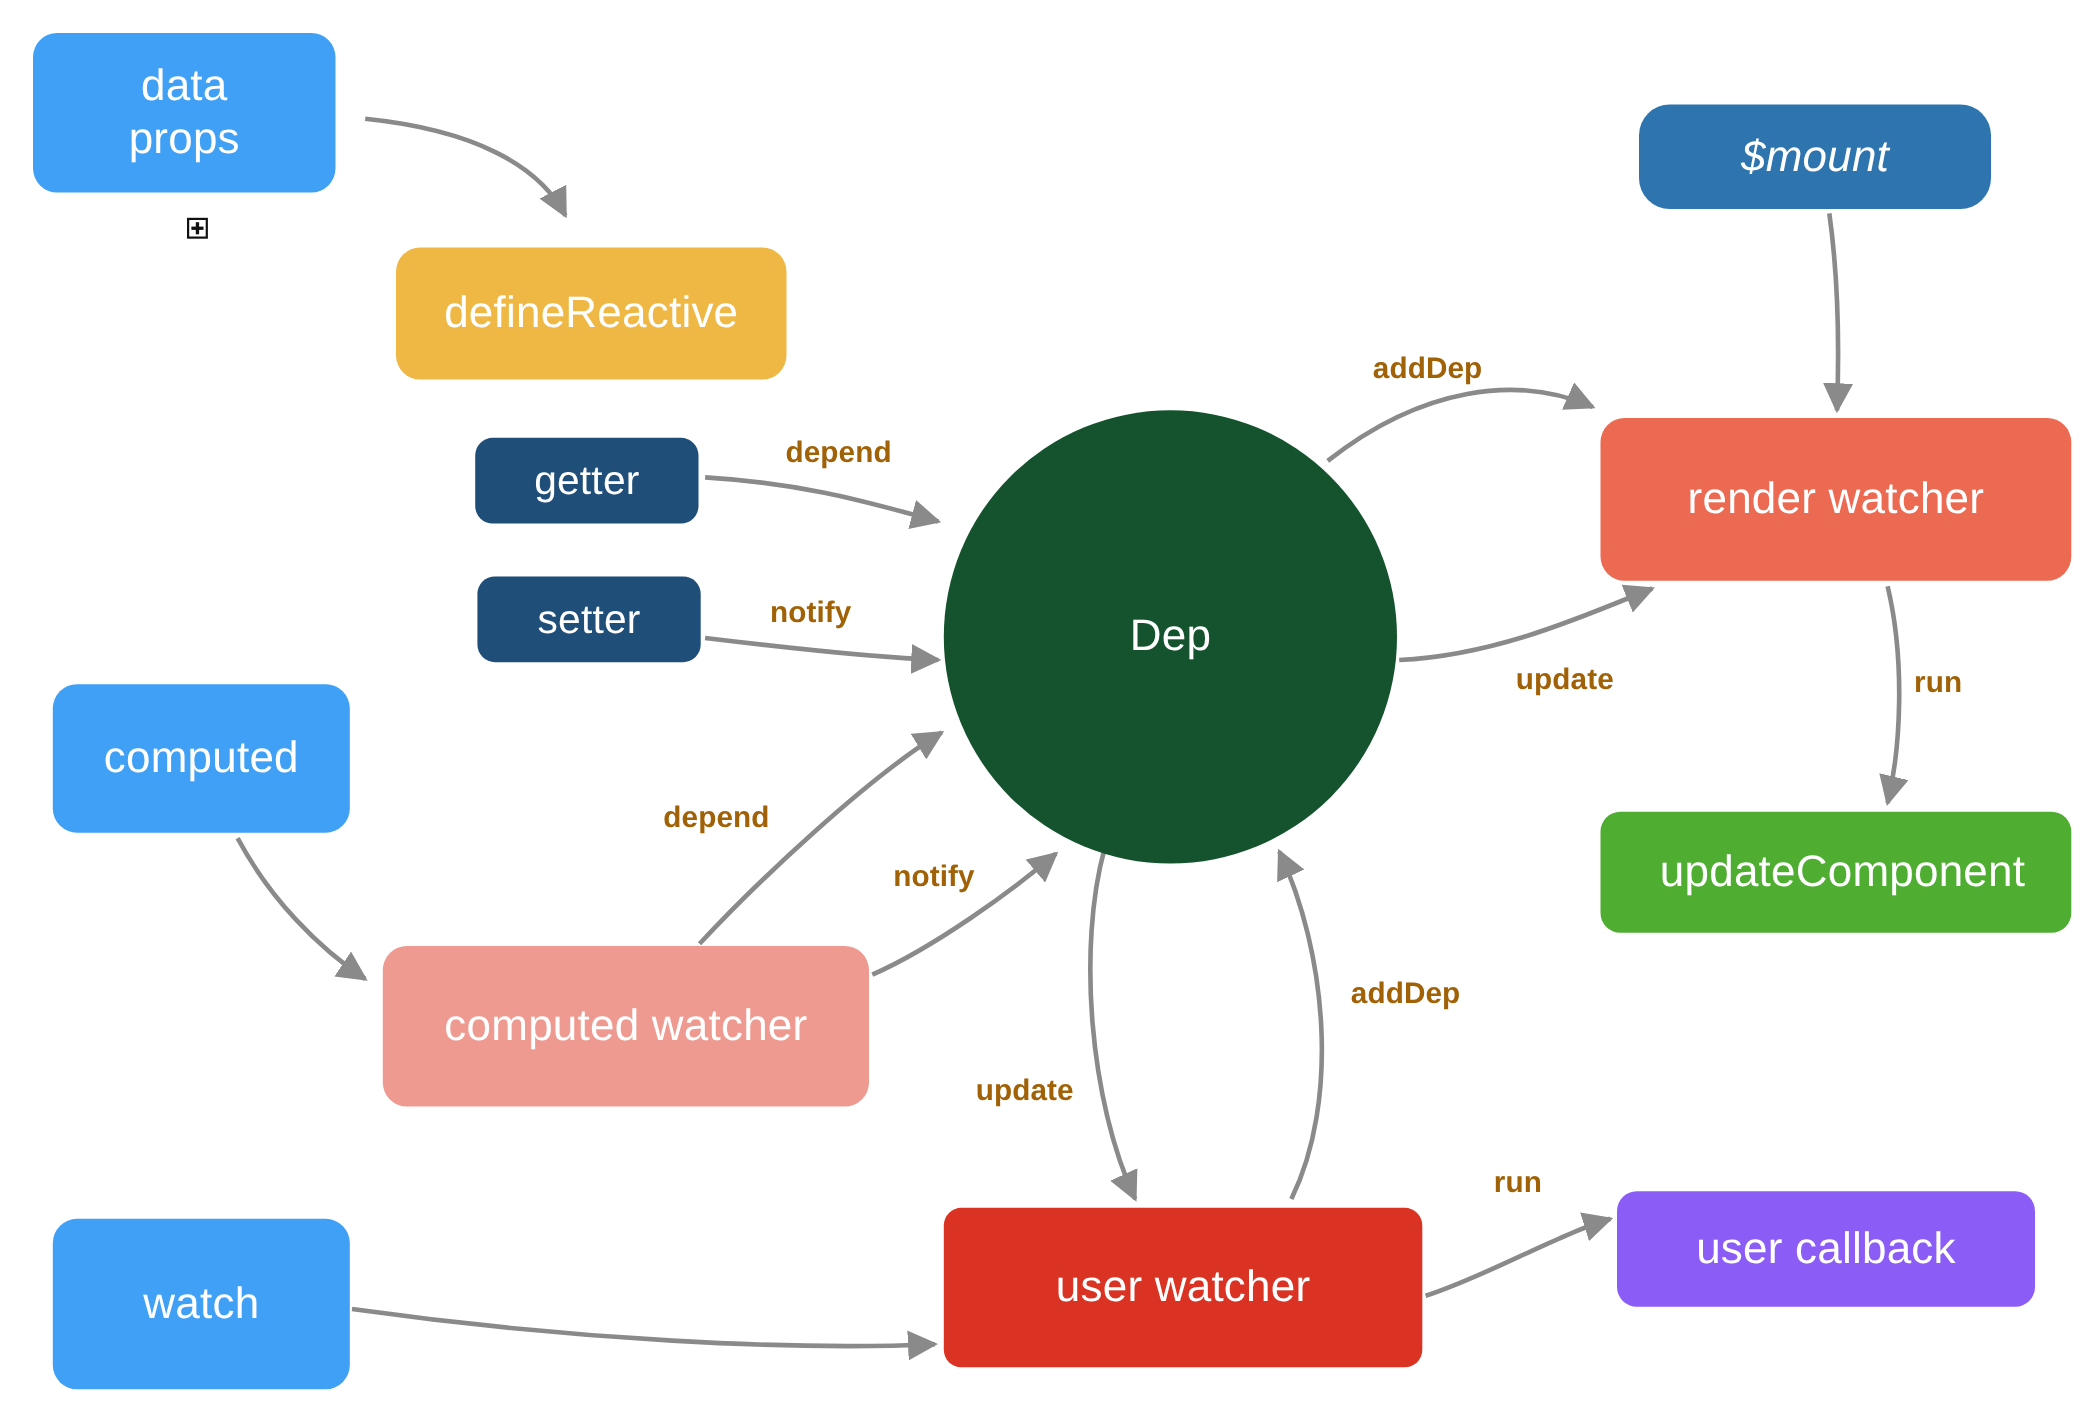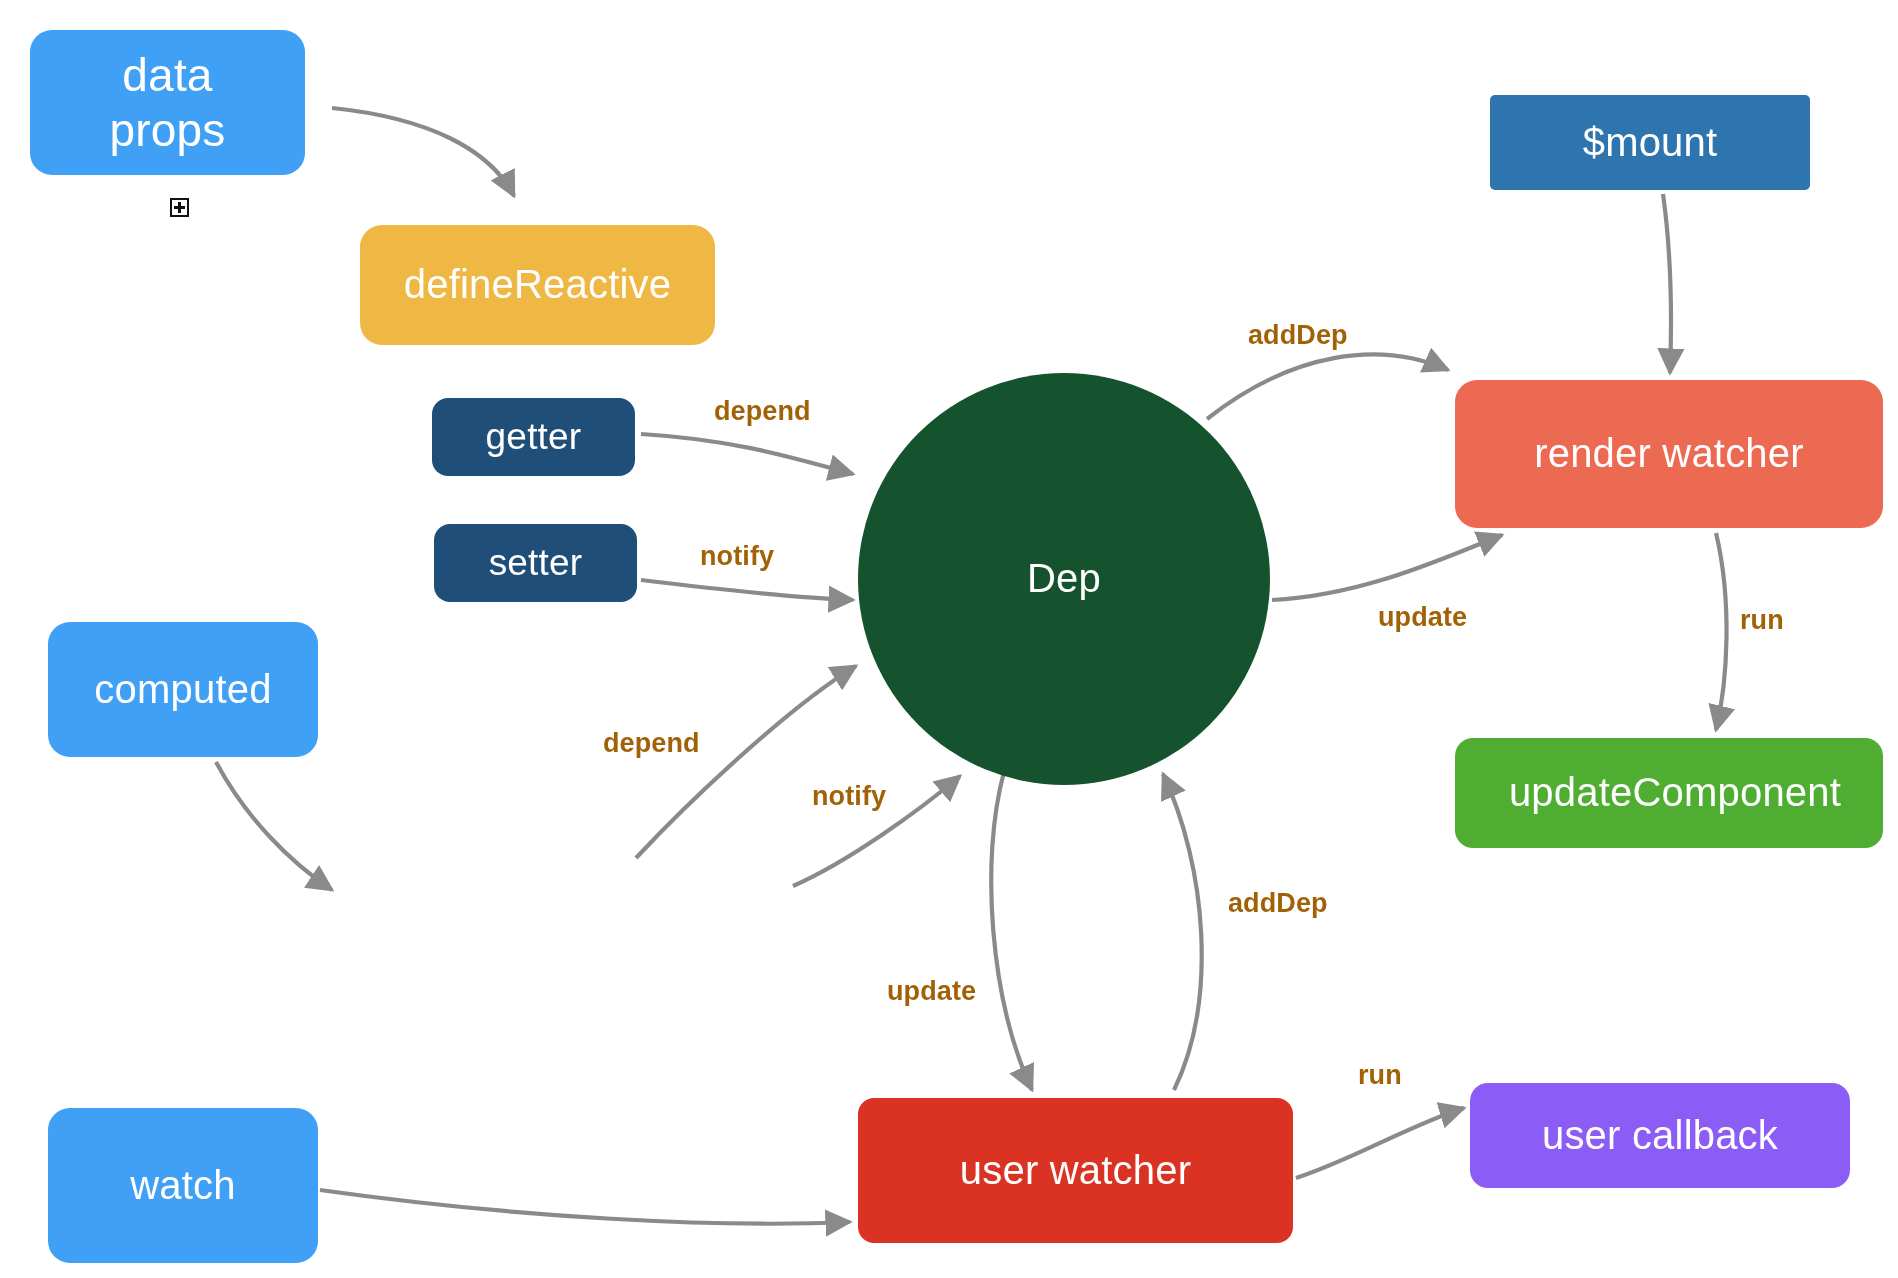--- a/index.html
+++ b/index.html
@@ -107,7 +107,7 @@
     </g>
   </svg>
 
-  <div class="node" style="left:30px; top:30px; width:275px; height:145px; background:#3FA0F6; font-size:46px;">data
+  <div class="node" style="left:30px; top:30px; width:275px; height:145px; background:#3FA0F6; font-size:40px;">data
 props</div>
 
   <div class="node" style="left:360px; top:225px; width:355px; height:120px; background:#EFB844; font-size:40px;">defineReactive</div>

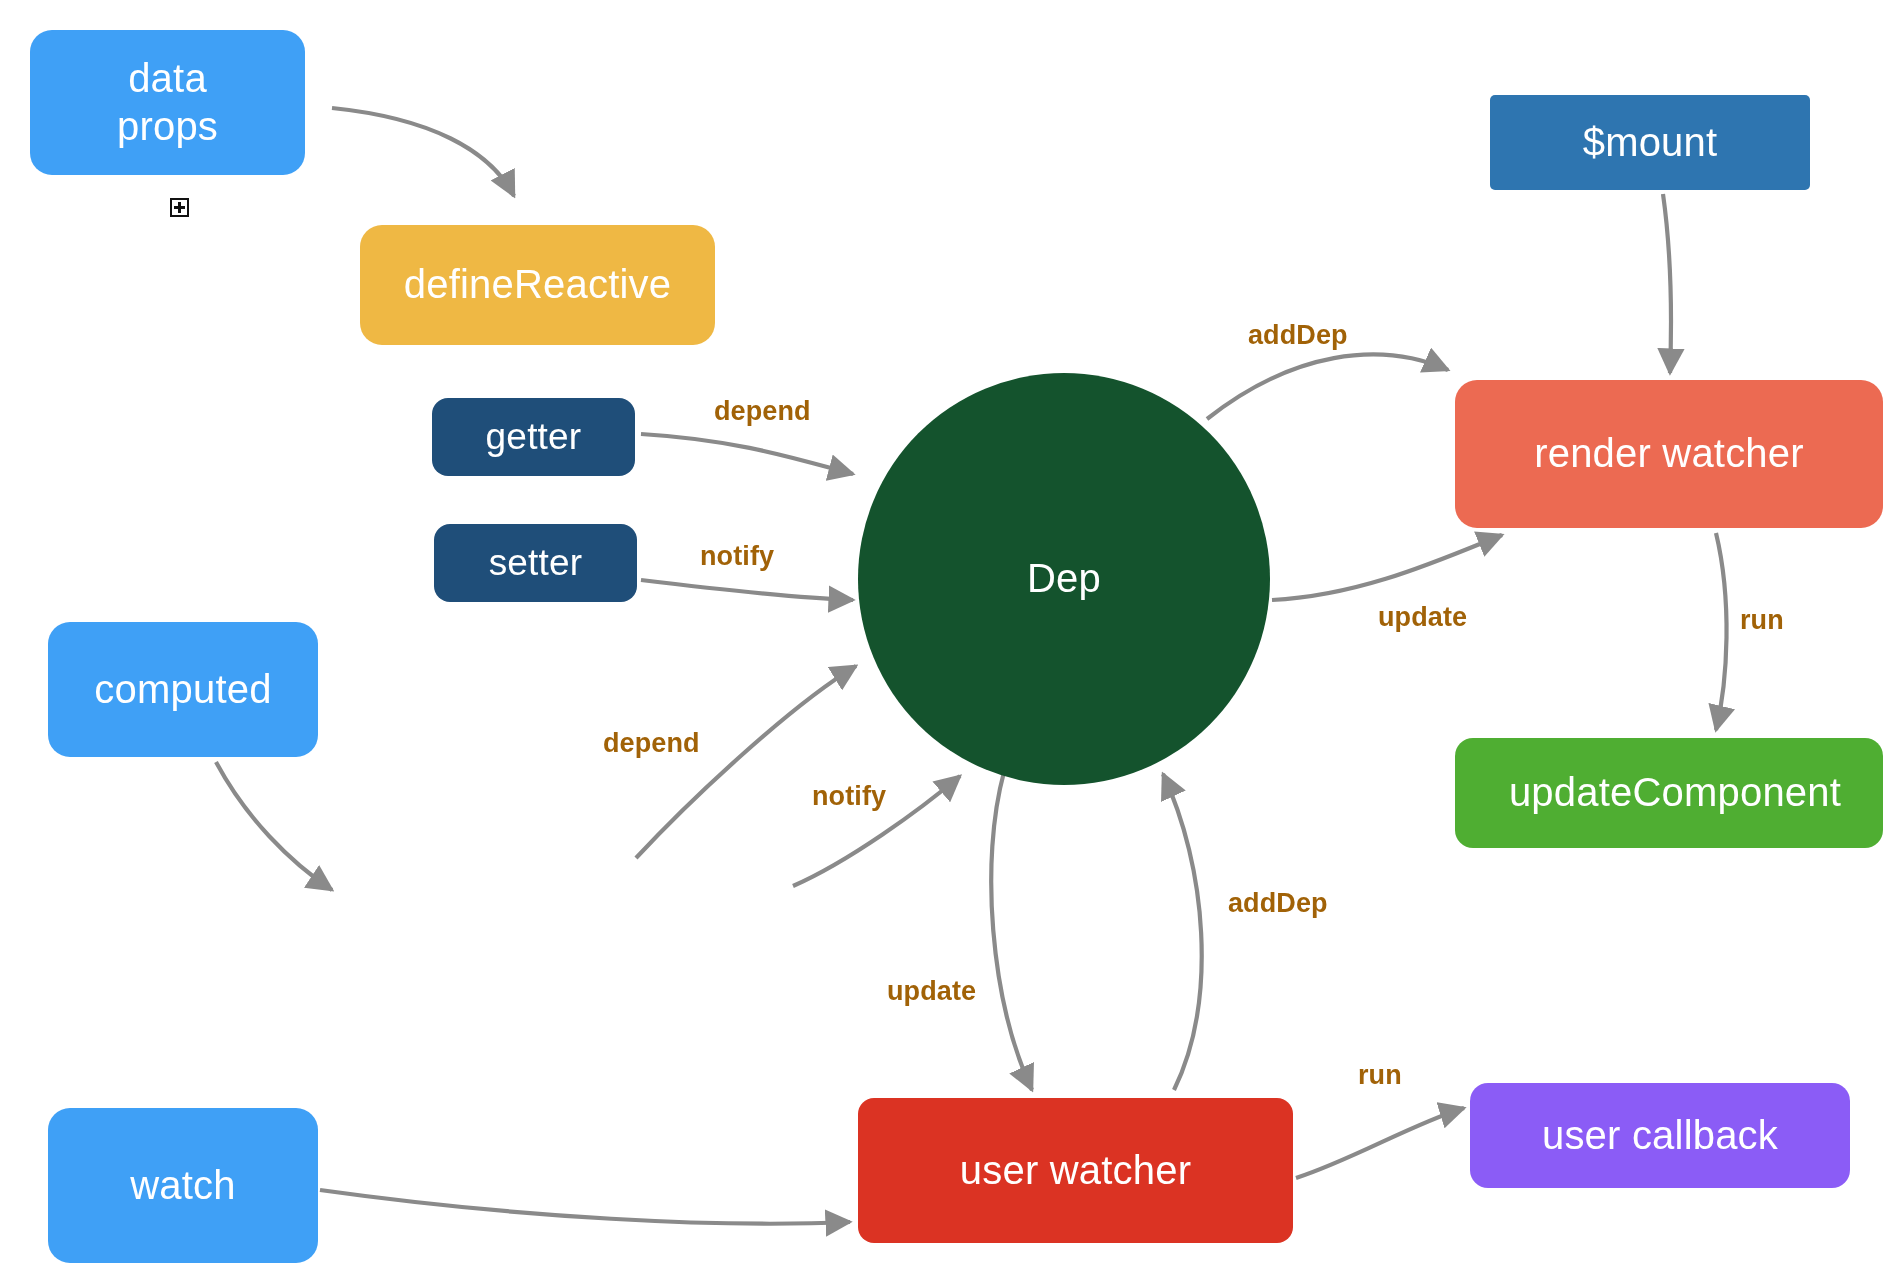--- a/index.html
+++ b/index.html
@@ -123,7 +123,7 @@
 
   <div class="node circle" style="left:858px; top:373px; width:412px; height:412px; background:#14532d; font-size:40px;">Dep</div>
 
-  <div class="node" style="left:1490px; top:95px; width:320px; height:95px; background:#2E75B0; font-size:40px; border-radius:5px;">$mount</div>
+  <div class="node" style="left:1490px; top:95px; width:320px; height:95px; background:#2E75B0; font-size:40px; border-radius:28px;font-style:italic;">$mount</div>
 
   <div class="node" style="left:1455px; top:380px; width:428px; height:148px; background:#EC6A52; font-size:40px;">render watcher</div>
 

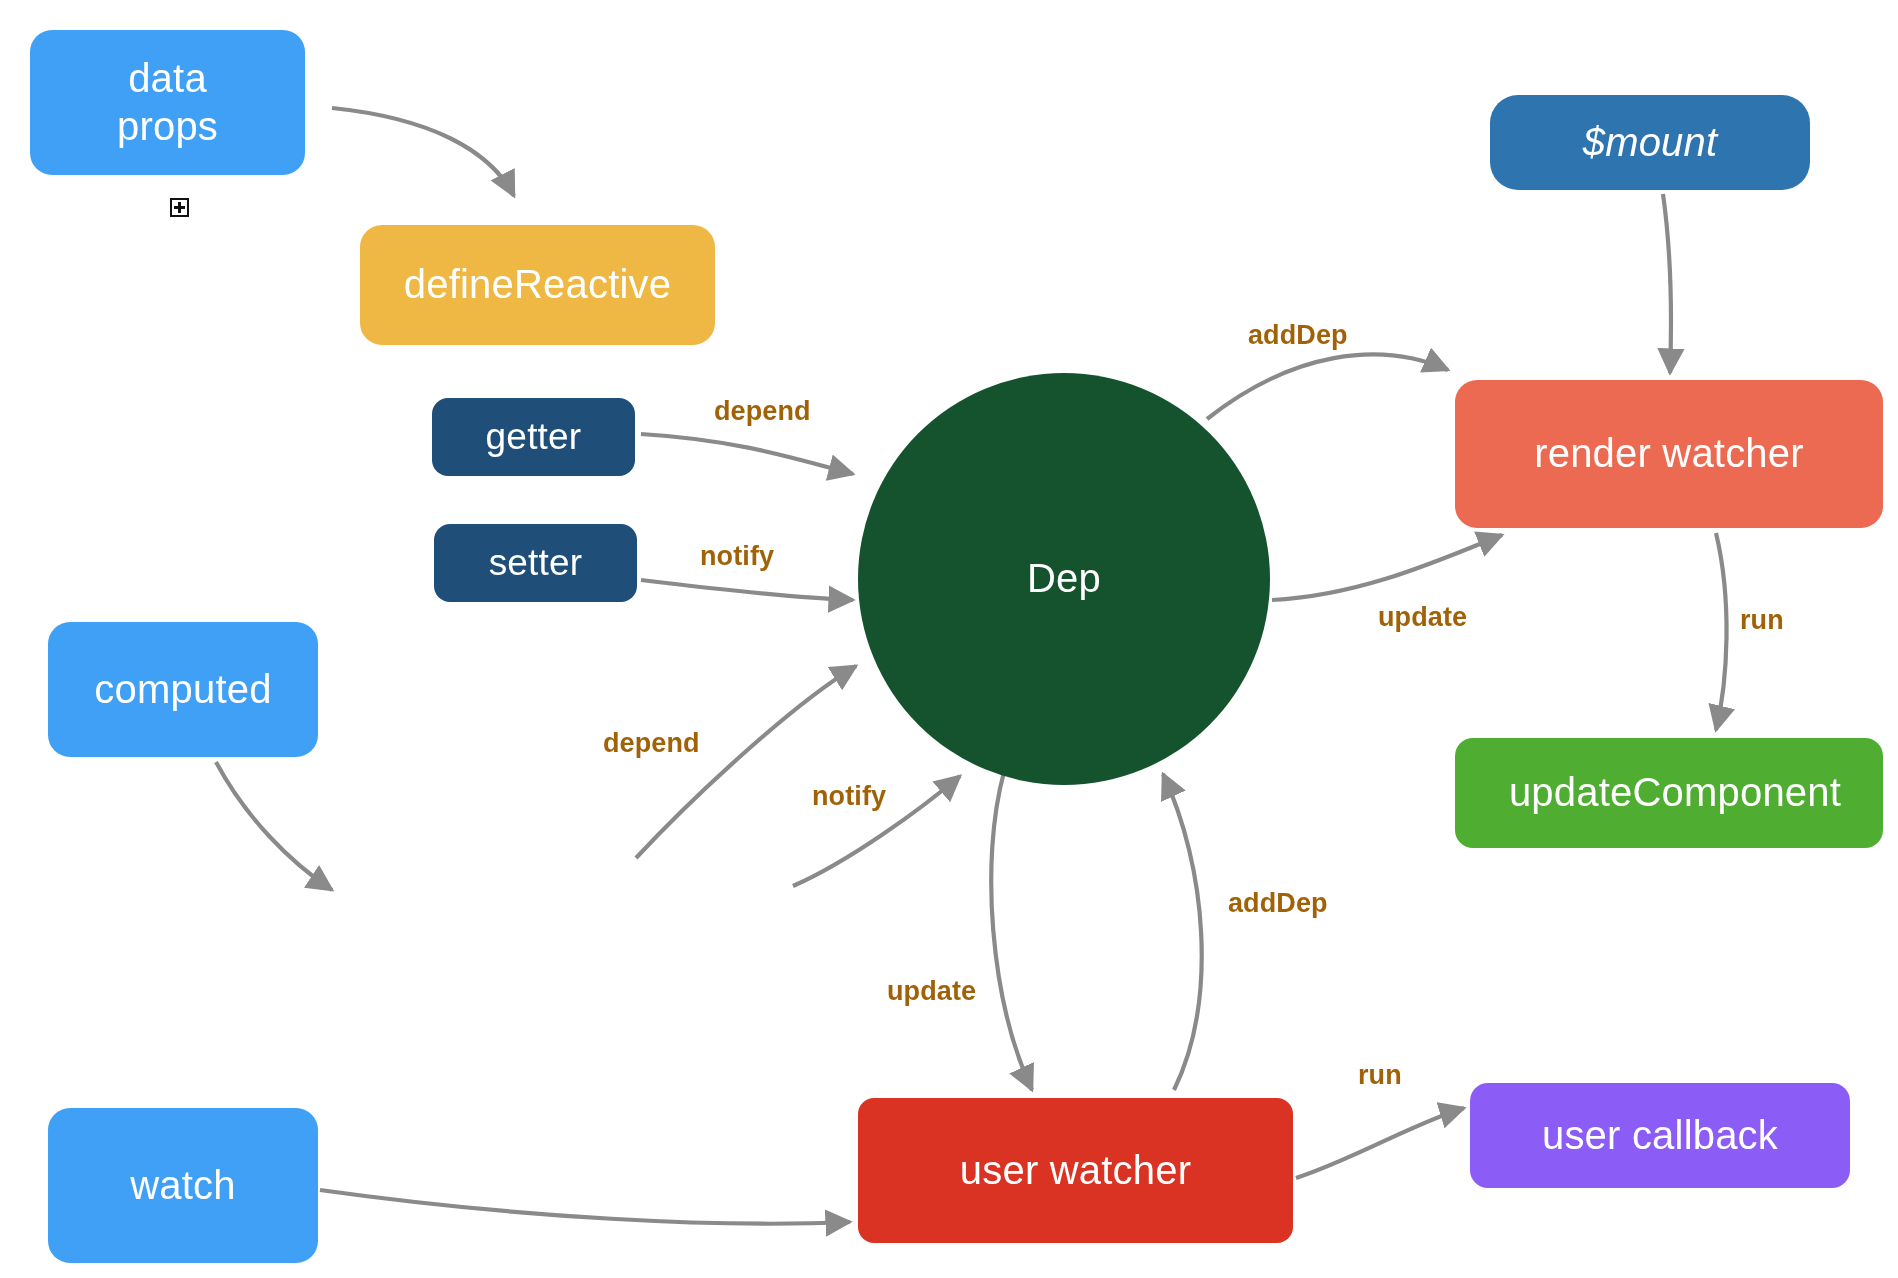--- a/index.html
+++ b/index.html
@@ -118,6 +118,7 @@
 
   <div class="node" style="left:48px; top:622px; width:270px; height:135px; background:#3FA0F6; font-size:40px;">computed</div>
 
+  <div class="node" style="left:348px; top:860px; width:442px; height:146px; background:#EE9A90; font-size:40px;">computed watcher</div>
 
   <div class="node" style="left:48px; top:1108px; width:270px; height:155px; background:#3FA0F6; font-size:40px;">watch</div>
 

